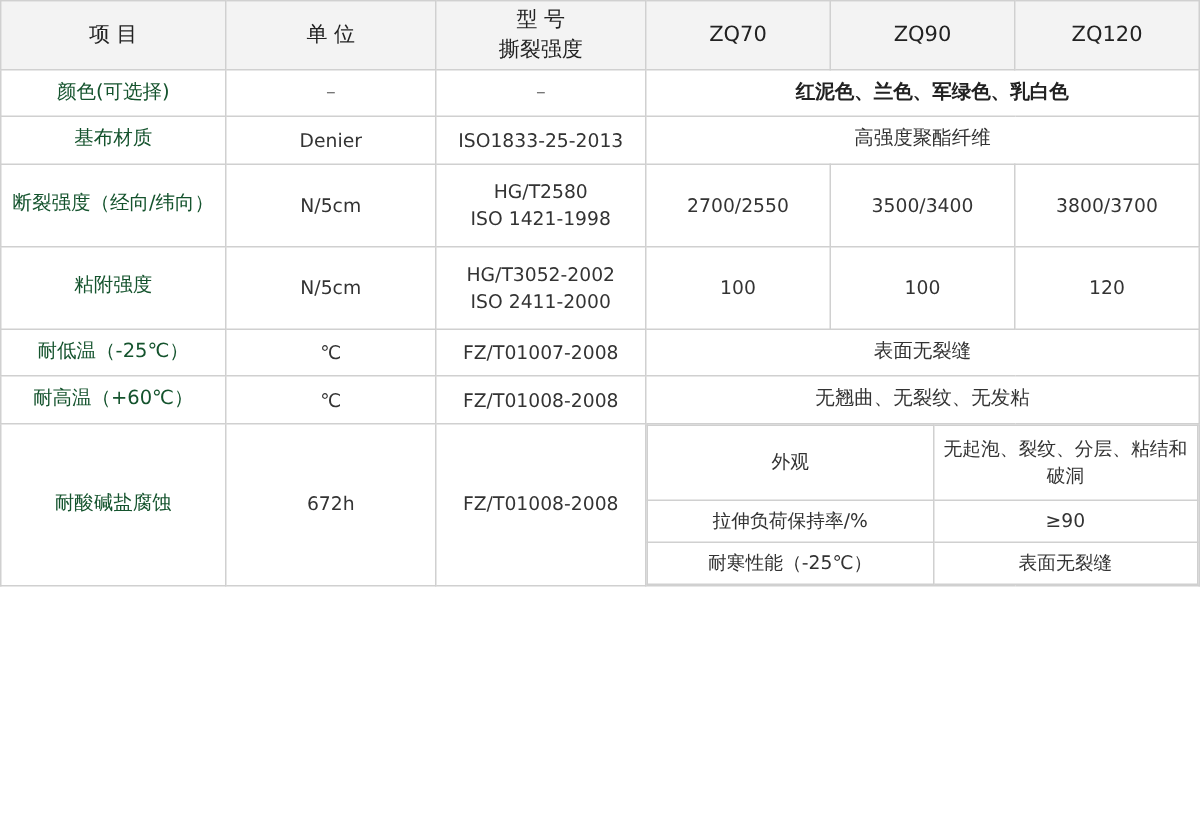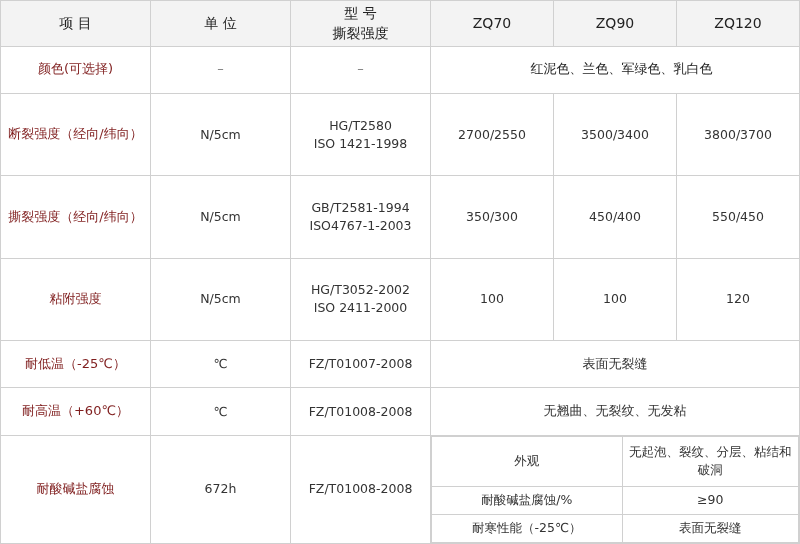--- a/index.html
+++ b/index.html
@@ -16,7 +16,7 @@
   }
   #spec-table {
     width: 800px;
-    height: 544px;
+    height: 391px;
     border-collapse: collapse;
     table-layout: fixed;
     font-size: 12.5px;

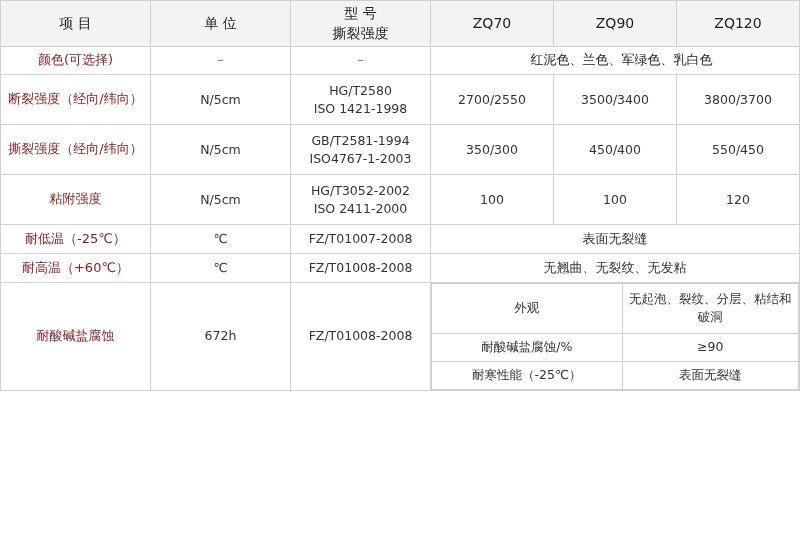--- a/index.html
+++ b/index.html
@@ -43,7 +43,7 @@
 
   td.item-cell {
     font-weight: bold;
-    color: #7f1d1d;
+    color: #14532d;
     font-size: 13px;
   }
   .two-line span { display: block; }

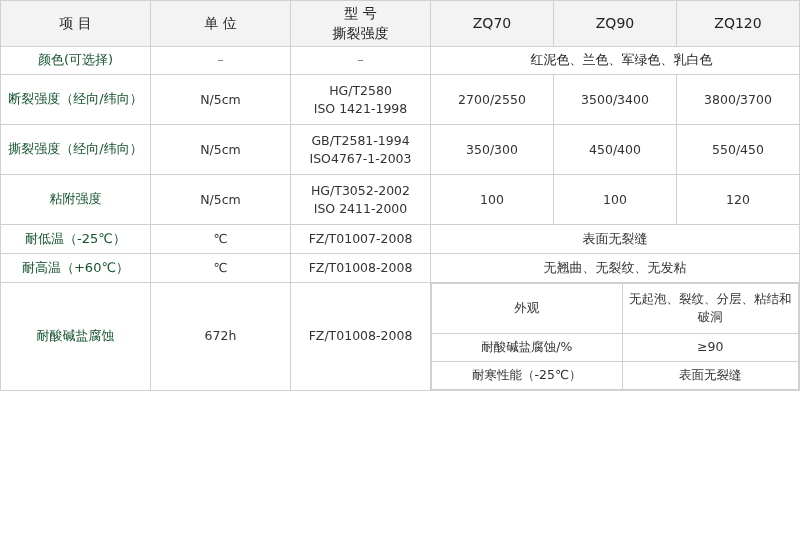--- a/index.html
+++ b/index.html
@@ -106,7 +106,7 @@
       <td class="item-cell">颜色(可选择)</td>
       <td class="dash">–</td>
       <td class="dash">–</td>
-      <td colspan="3" class="merged-text" style="font-weight:normal;color:#222;padding-left:16px;">红泥色、兰色、军绿色、乳白色</td>
+      <td colspan="3" class="merged-text" style="font-weight:bold;color:#222;padding-left:16px;">红泥色、兰色、军绿色、乳白色</td>
     </tr>
 
 

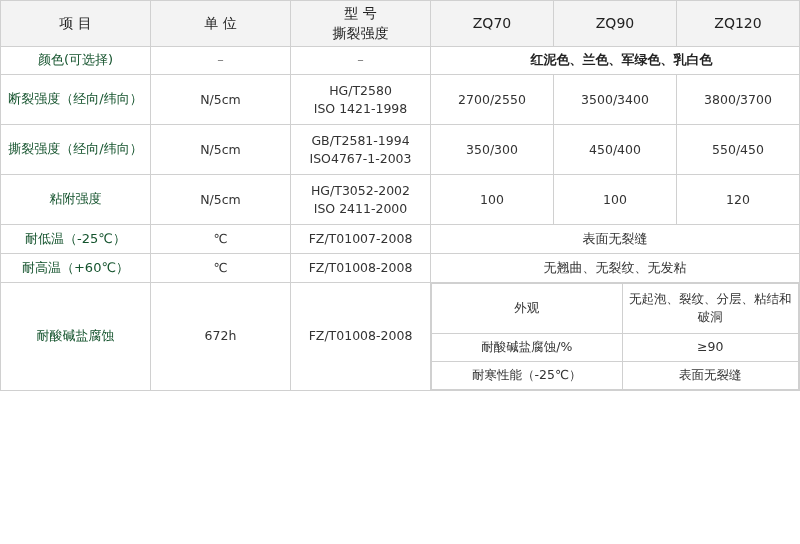--- a/index.html
+++ b/index.html
@@ -109,6 +109,12 @@
       <td colspan="3" class="merged-text" style="font-weight:bold;color:#222;padding-left:16px;">红泥色、兰色、军绿色、乳白色</td>
     </tr>
 
+    <tr>
+      <td class="item-cell">基布材质</td>
+      <td>Denier</td>
+      <td>ISO1833-25-2013</td>
+      <td colspan="3" class="merged-text">高强度聚酯纤维</td>
+    </tr>
 
 
 

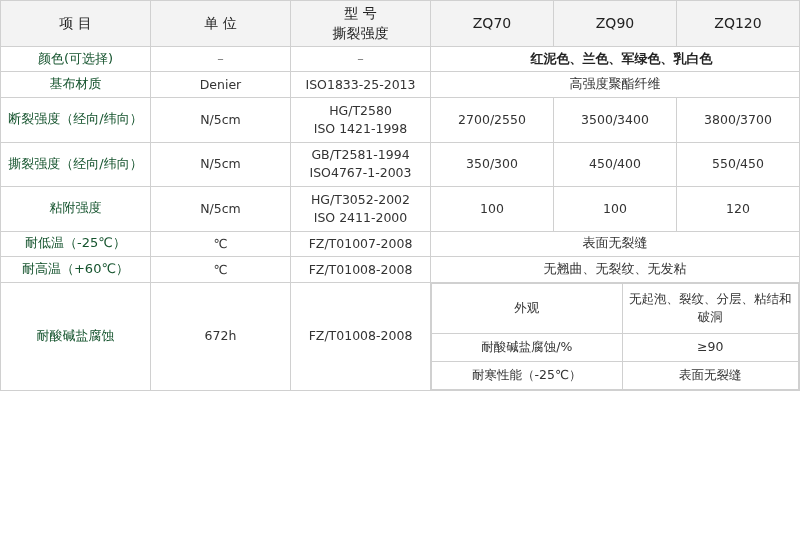--- a/index.html
+++ b/index.html
@@ -130,17 +130,6 @@
       <td>3800/3700</td>
     </tr>
 
-    <tr>
-      <td class="item-cell">撕裂强度（经向/纬向）</td>
-      <td>N/5cm</td>
-      <td class="two-line">
-        <span>GB/T2581-1994</span>
-        <span>ISO4767-1-2003</span>
-      </td>
-      <td>350/300</td>
-      <td>450/400</td>
-      <td>550/450</td>
-    </tr>
 
     <tr>
       <td class="item-cell">粘附强度</td>

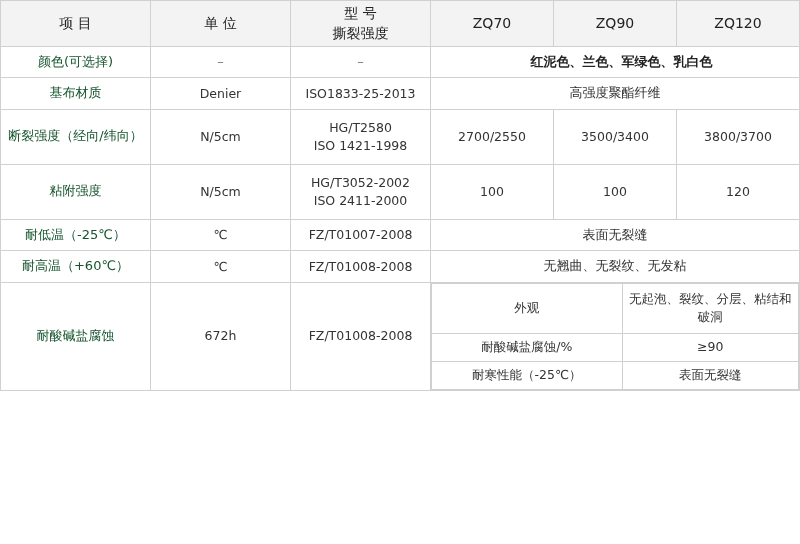--- a/index.html
+++ b/index.html
@@ -170,7 +170,7 @@
             <td class="wrap-text">无起泡、裂纹、分层、粘结和破洞</td>
           </tr>
           <tr>
-            <td class="sub-left">耐酸碱盐腐蚀/%</td>
+            <td class="sub-left">拉伸负荷保持率/%</td>
             <td>≥90</td>
           </tr>
           <tr>

